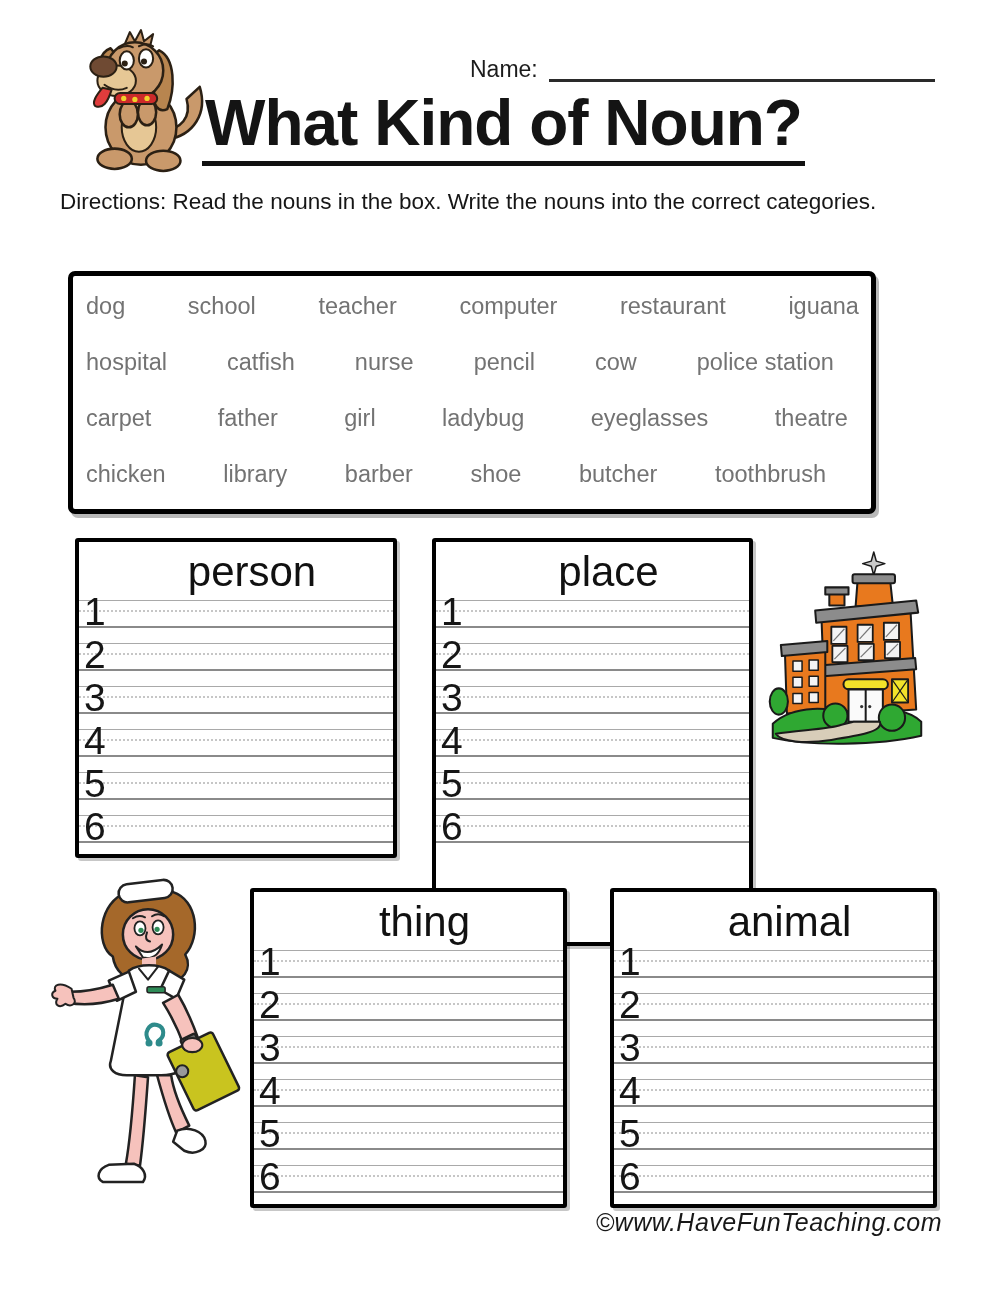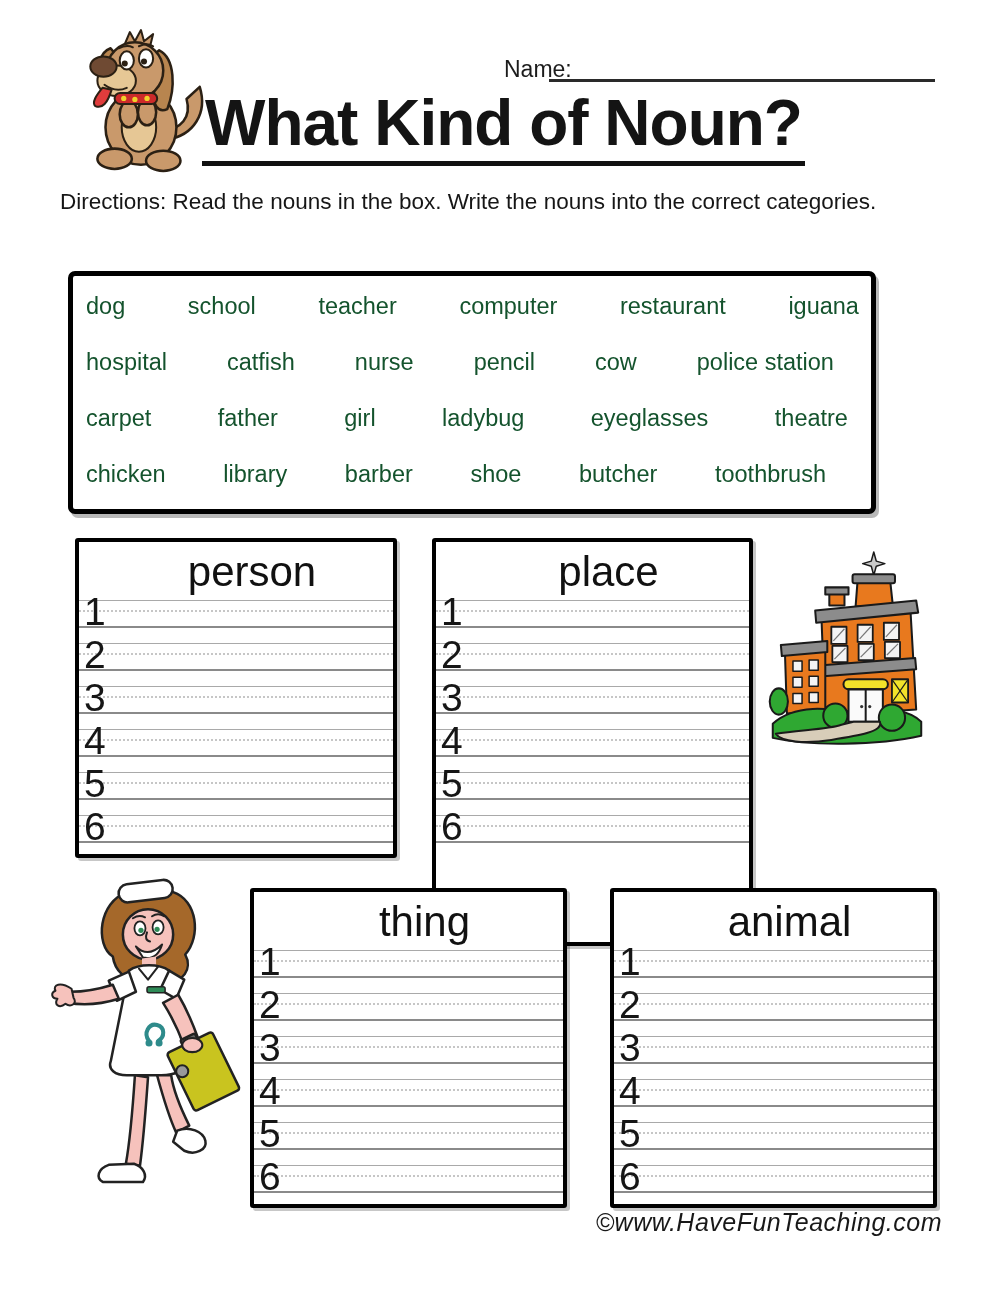--- a/index.html
+++ b/index.html
@@ -9,7 +9,7 @@
     font-family:"Liberation Sans", sans-serif; color:#141414; overflow:hidden;
   }
   
-  .name-label { position:absolute; left:504px; top:56px; font-size:23px; color:#1c1c1c; }
+  .name-label { position:absolute; left:470px; top:56px; font-size:23px; color:#1c1c1c; }
   .name-line  { position:absolute; left:549px; top:79px; width:386px; height:3px; background:#2a2a2a; }
   .title {
     position:absolute; left:202px; top:88px; font-size:64px; font-weight:bold;

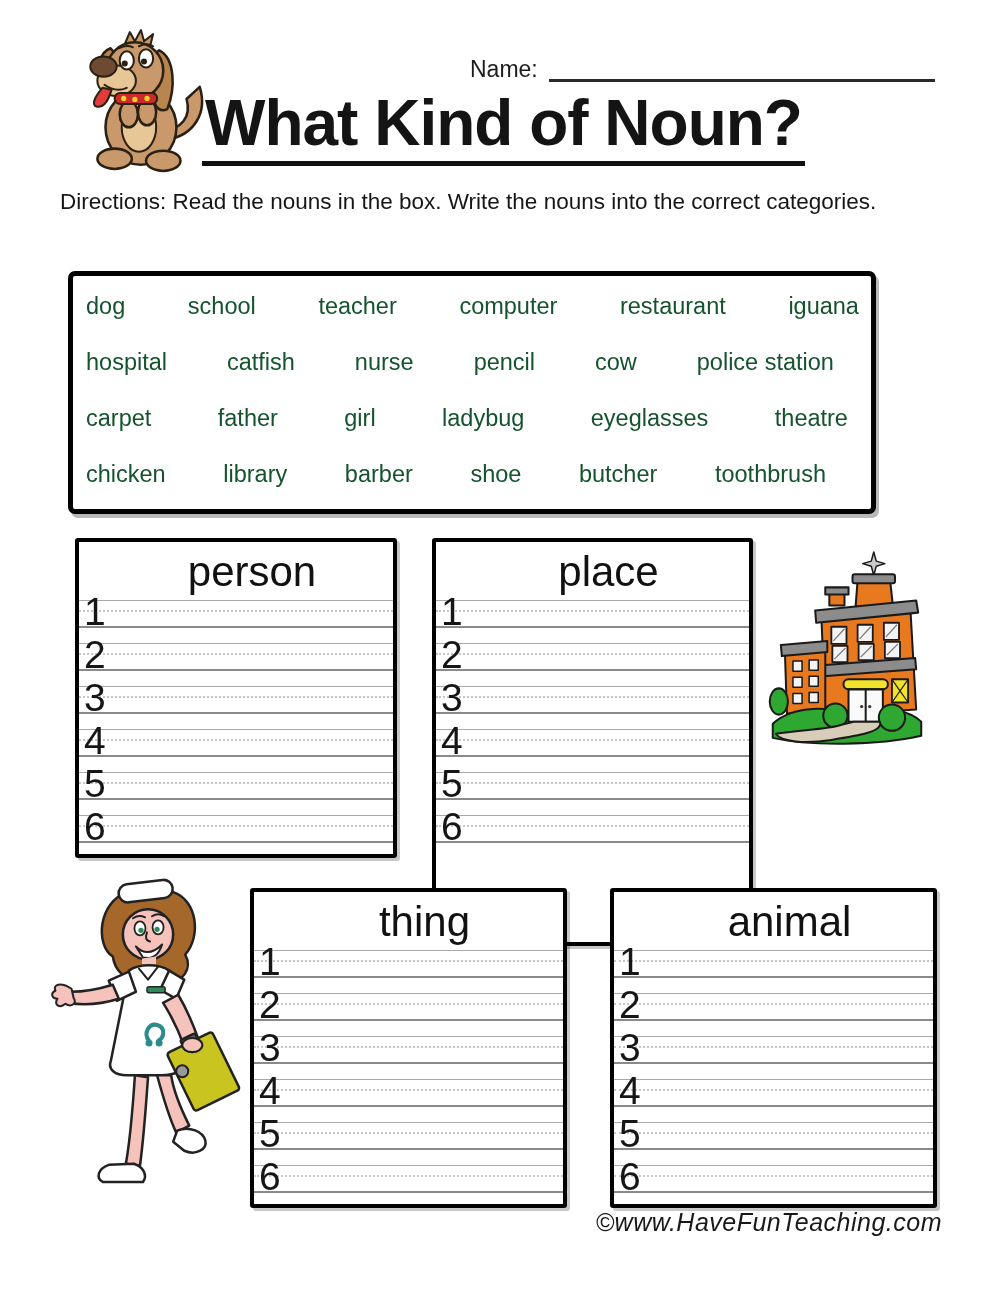--- a/index.html
+++ b/index.html
@@ -25,7 +25,7 @@
     border:5px solid #000; border-radius:7px; background:#fff;
     box-shadow:3px 4px 0 rgba(0,0,0,0.28); padding-top:2px;
   }
-  .wb-row { display:flex; justify-content:space-between; align-items:center; height:56px; padding-left:13px; font-size:23.5px; color:#14532d; }
+  .wb-row { display:flex; justify-content:space-between; align-items:center; height:56px; padding-left:13px; font-size:23.5px; color:#737373; }
   .wb-row.r1 { padding-right:12px; }
   .wb-row.r2 { padding-right:37px; }
   .wb-row.r3 { padding-right:23px;gap:30px; }

